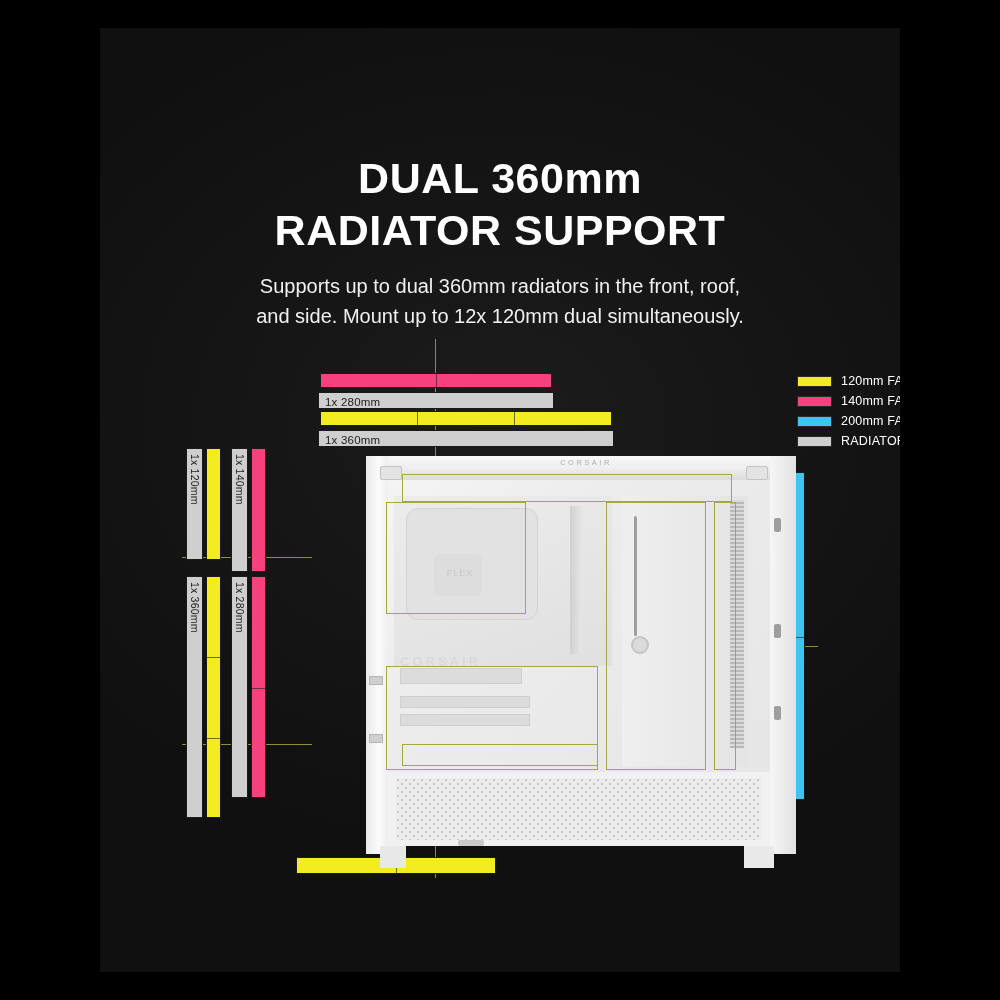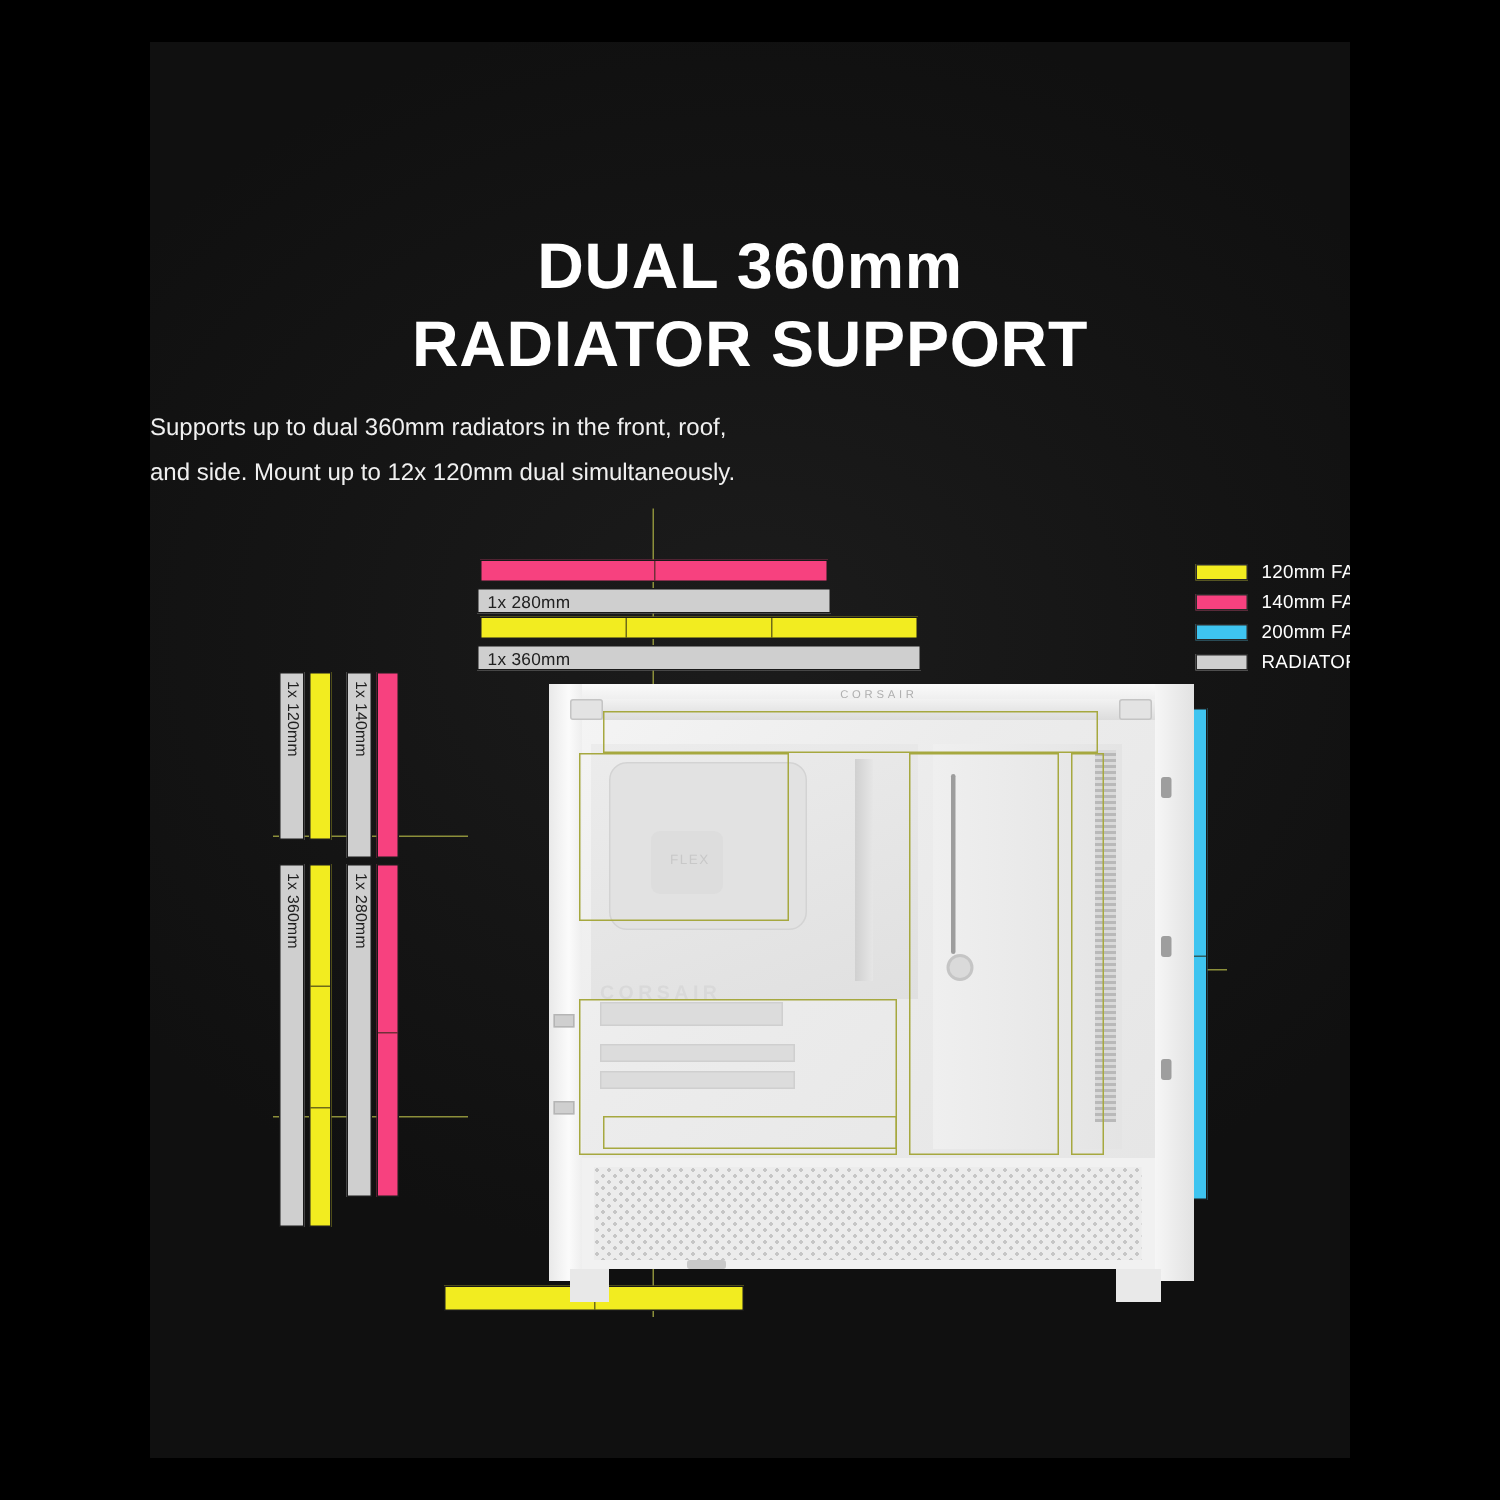--- a/index.html
+++ b/index.html
@@ -41,9 +41,9 @@
   #subtitle {
     position: absolute;
     left: 0; right: 0; top: 243px;
-    text-align: left;
+    text-align: center;
     color: #f0f0f0;
-    font-size: 16px;
+    font-size: 20px;
     font-weight: 400;
     line-height: 30px;
   }

